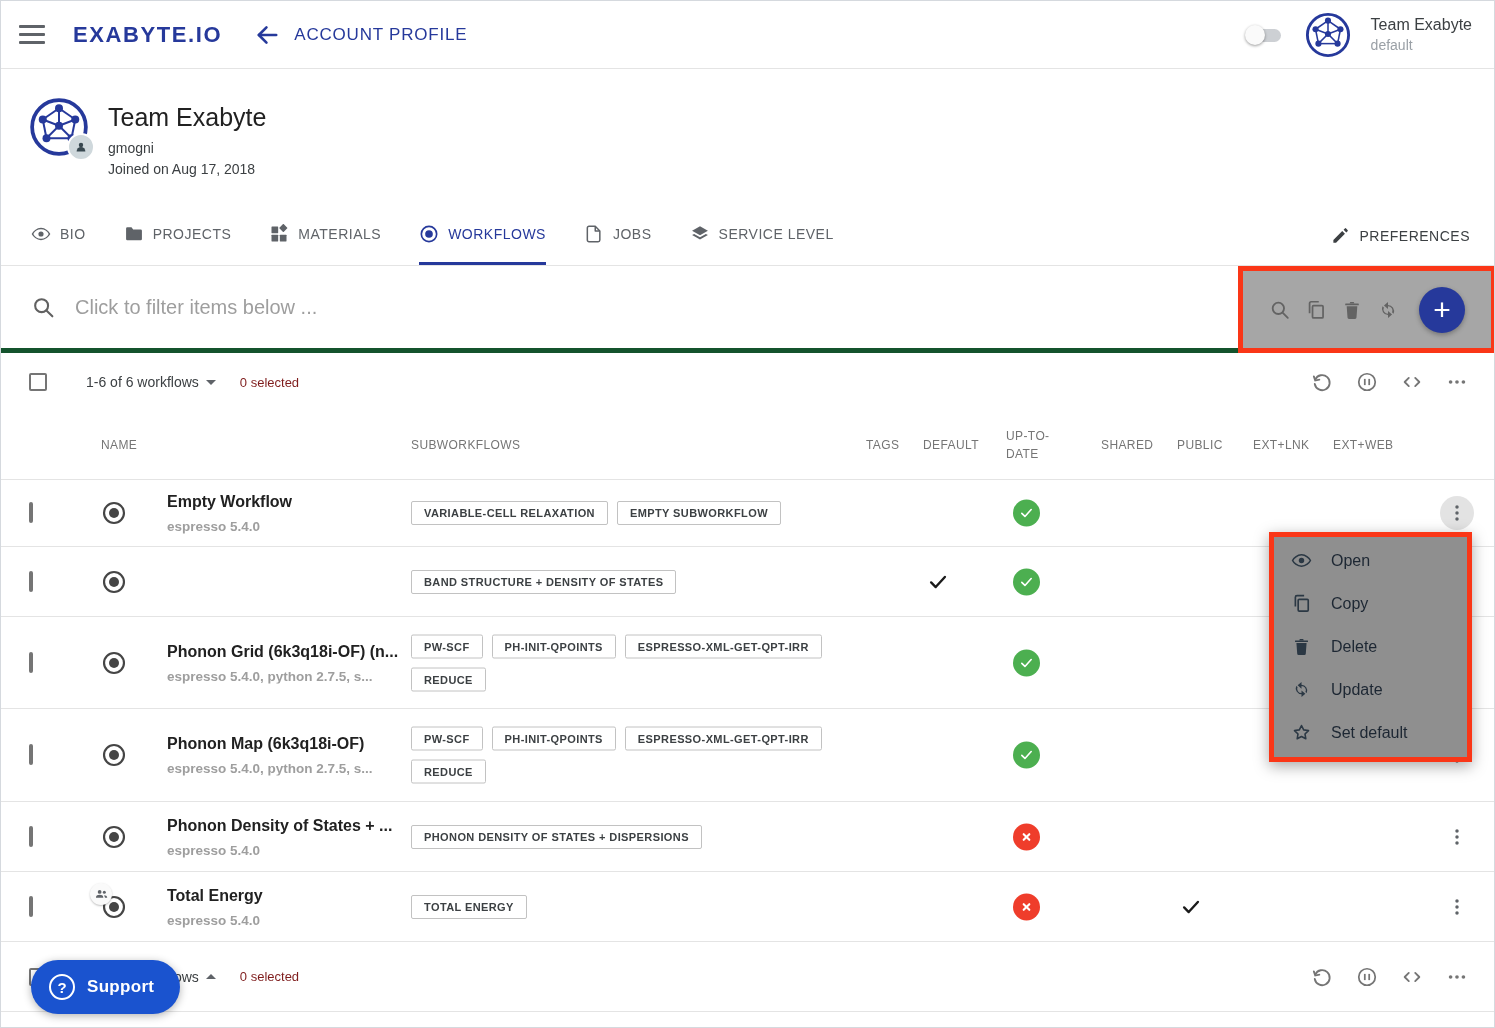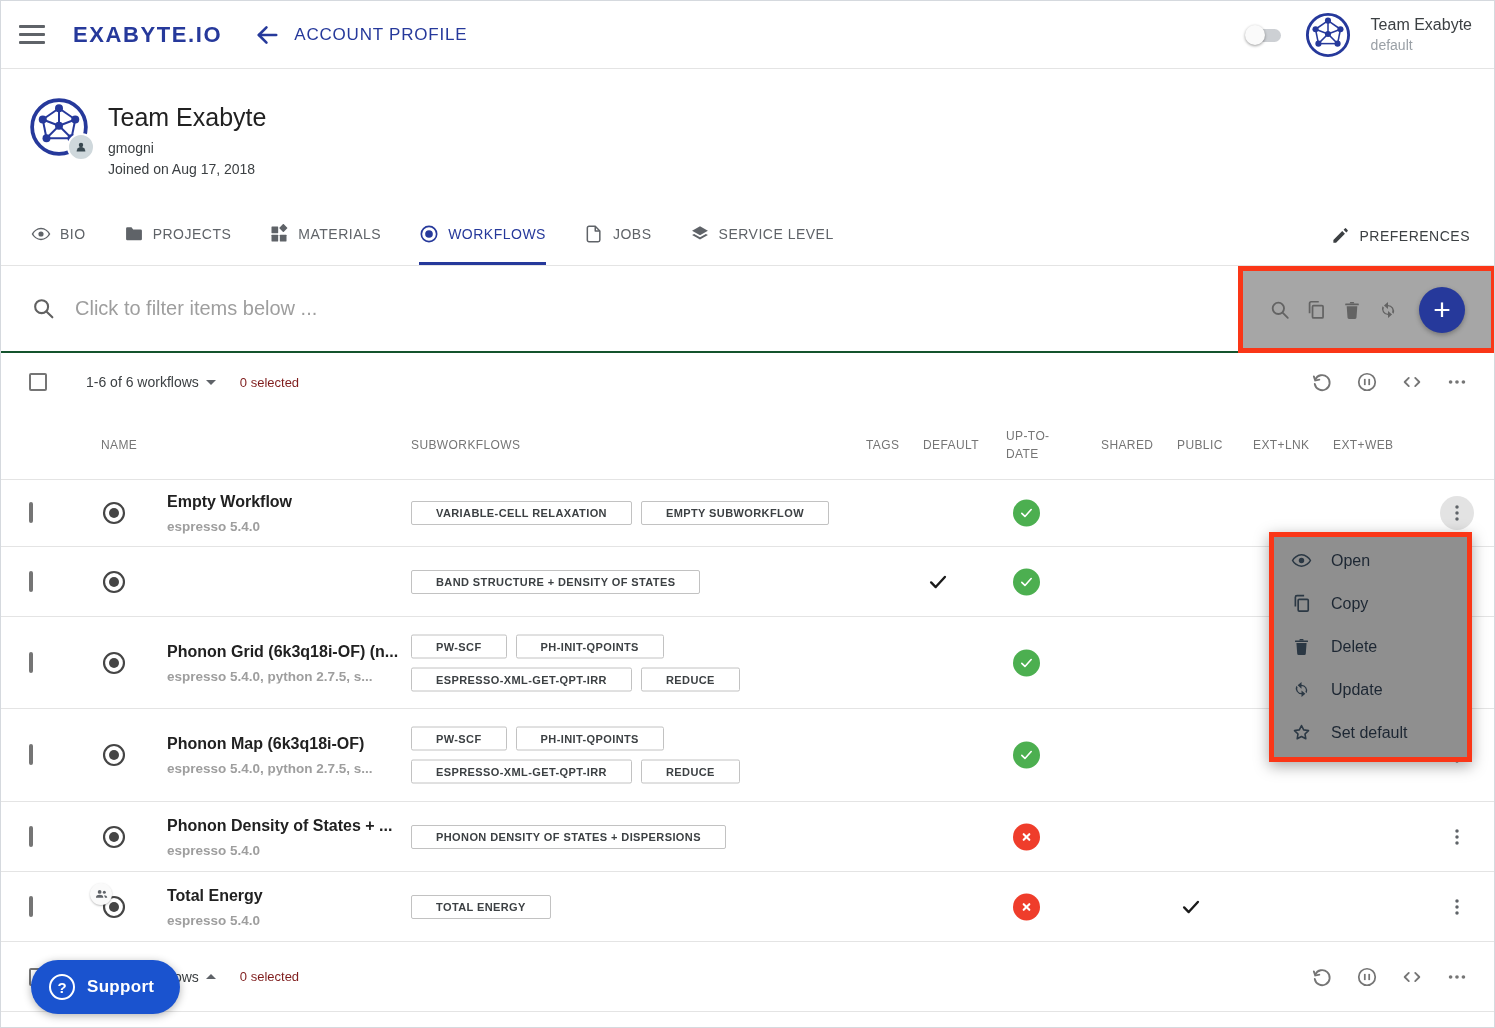--- a/index.html
+++ b/index.html
@@ -40,7 +40,7 @@
   .preferences svg{width:19px;height:19px;color:#3c4043;}
 
   
-  .filterbar{position:absolute;left:0;top:265px;width:100%;height:87px;border-bottom:2px solid #14532d;display:flex;align-items:center;box-sizing:border-box;}
+  .filterbar{position:absolute;left:0;top:265px;width:100%;height:87px;border-bottom:5px solid #14532d;display:flex;align-items:center;box-sizing:border-box;}
   .filter-search-icon{margin-left:30px;width:25px;height:25px;color:#616161;}
   .filter-input{margin-left:17px;border:none;outline:none;font-size:20px;color:#424242;width:780px;font-family:inherit;background:transparent;}
   .filter-input::placeholder{color:#9e9e9e;}

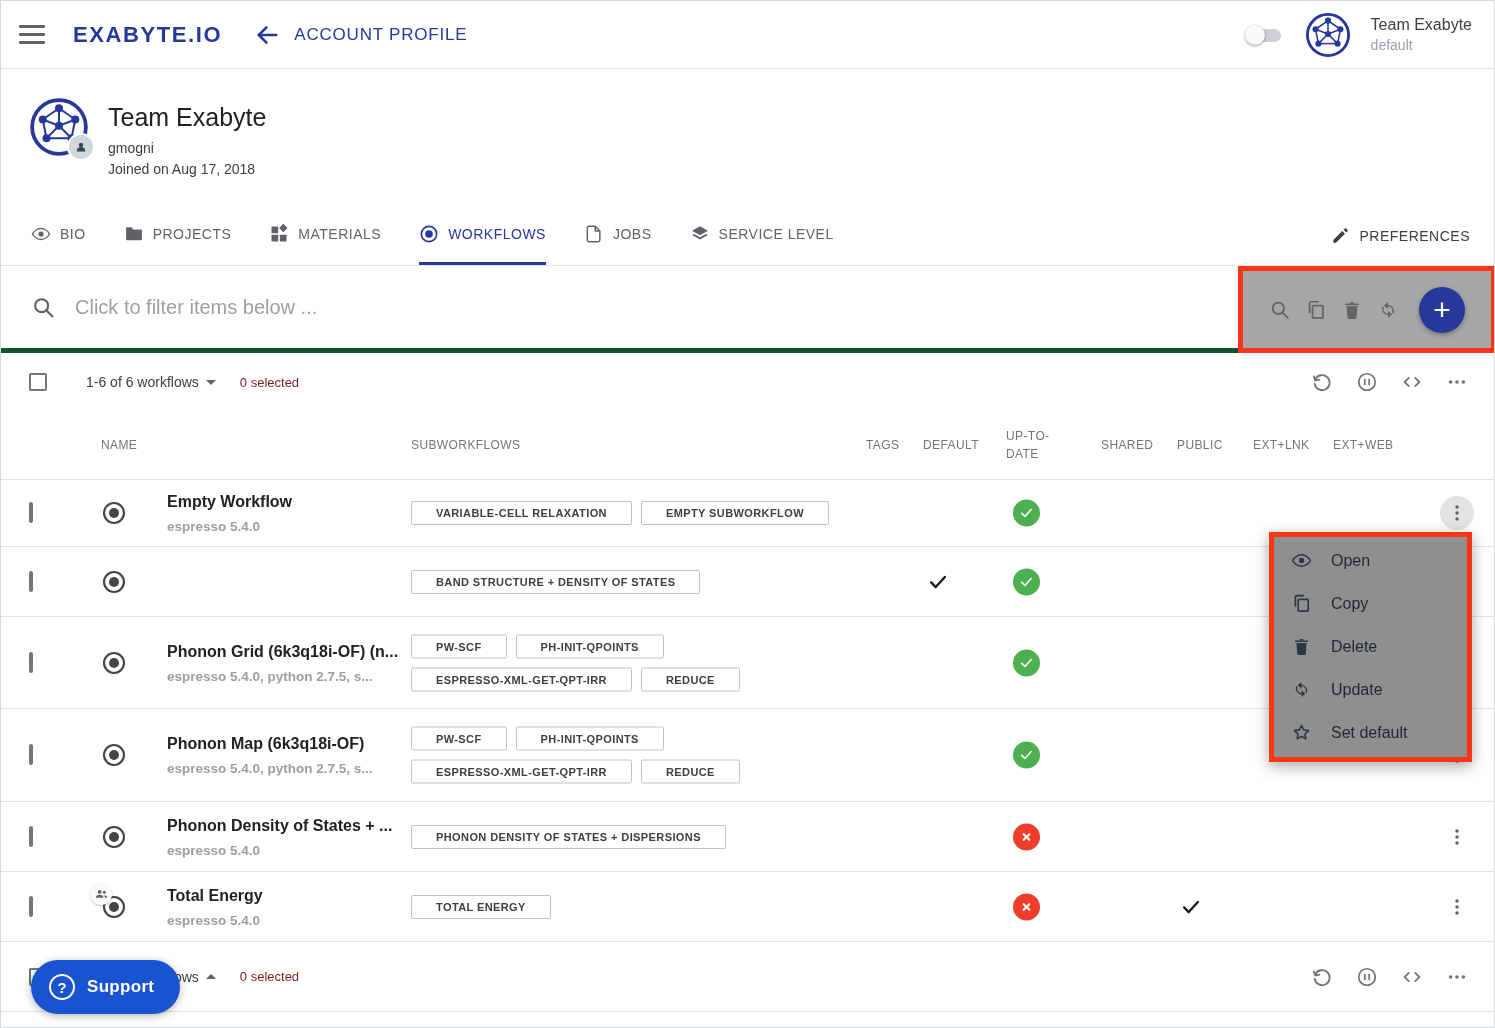--- a/index.html
+++ b/index.html
@@ -81,7 +81,7 @@
   .name-line{font-size:16px;color:#212121;white-space:nowrap;overflow:hidden;cursor:pointer;}
   .ver-line{font-size:13.5px;color:#9e9e9e;margin-top:8px;white-space:nowrap;overflow:hidden;}
   .c-sub{left:410px;width:420px;display:flex;flex-wrap:wrap;gap:9px;}
-  .chip{border:1px solid #c2c2c2;border-radius:2px;padding:5px 24px;font-size:11px;color:#3c4043;letter-spacing:0.4px;white-space:nowrap;background:#fff;}
+  .chip{border:1px solid #c2c2c2;border-radius:2px;padding:5px 12px;font-size:11px;color:#3c4043;letter-spacing:0.4px;white-space:nowrap;background:#fff;}
   .c-default{left:915px;width:44px;display:flex;justify-content:center;}
   .c-utd{left:1003px;width:44px;display:flex;justify-content:center;}
   .c-public{left:1168px;width:44px;display:flex;justify-content:center;}

